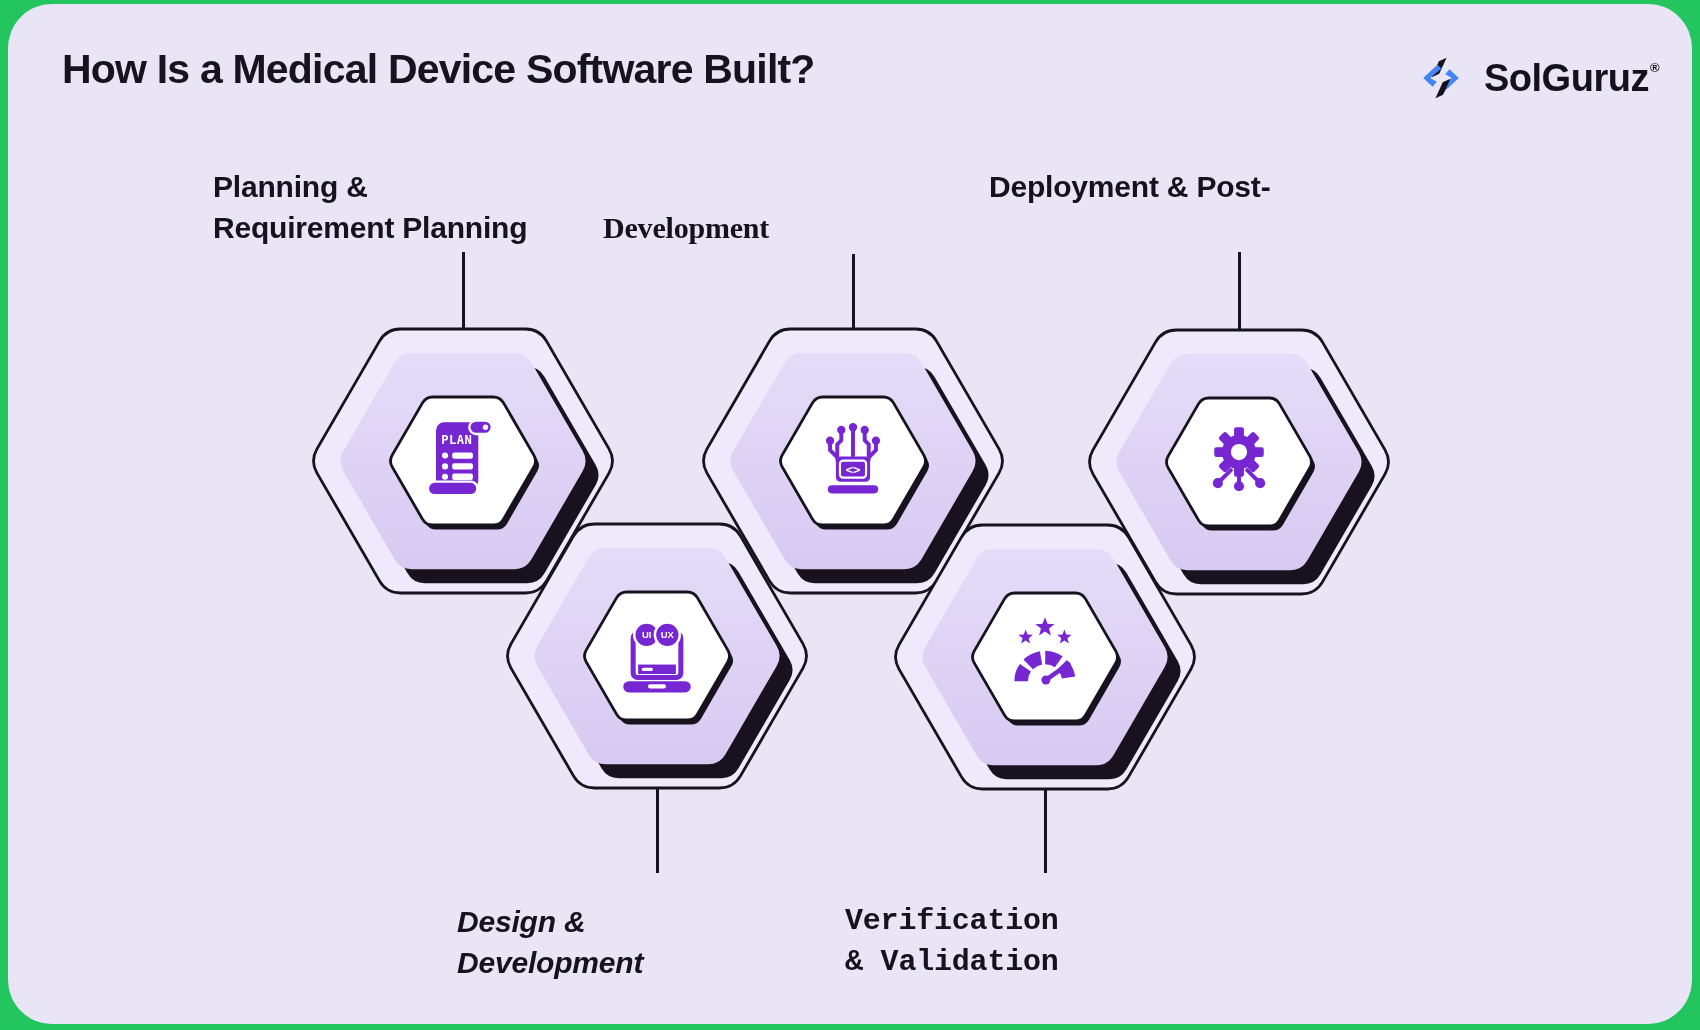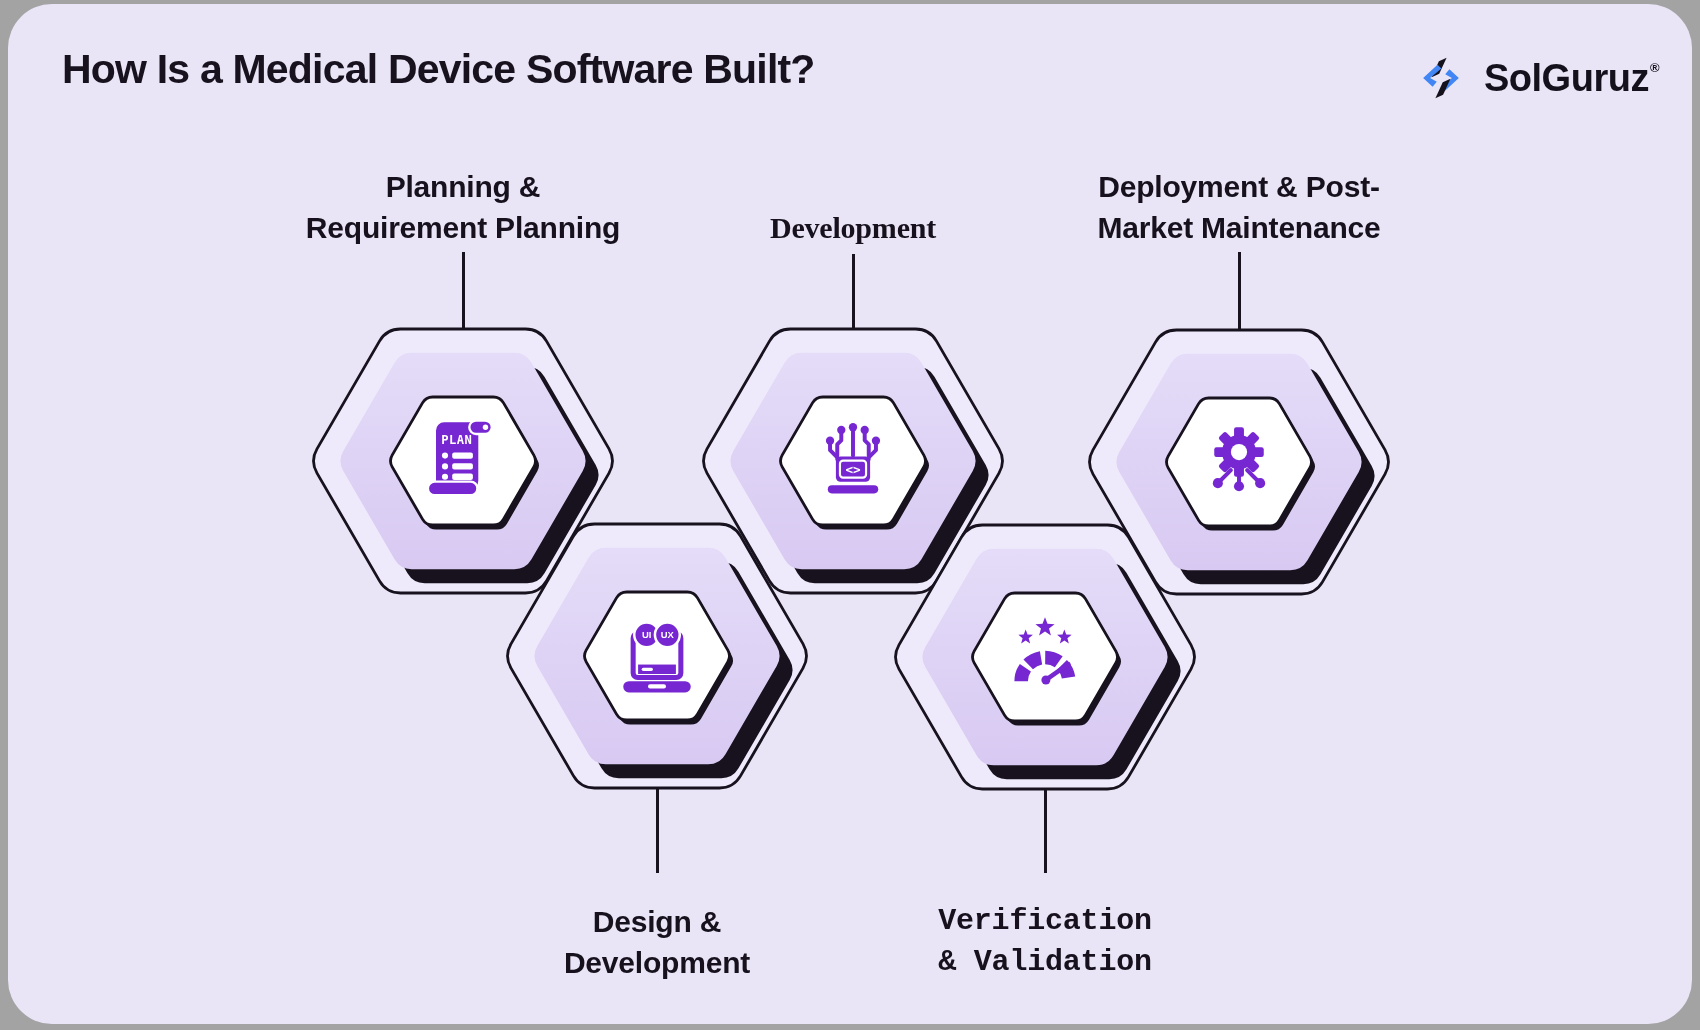--- a/index.html
+++ b/index.html
@@ -3,7 +3,7 @@
 <meta charset="utf-8">
 <style>
   html,body{margin:0;padding:0;background:#000;}
-  .canvas{position:relative;width:1700px;height:1030px;background:#a3a3a3;overflow:hidden;
+  .canvas{position:relative;width:1700px;height:1030px;background:#22c55e;overflow:hidden;
           font-family:"Liberation Sans",sans-serif;}
   .panel{position:absolute;left:8px;top:4px;right:8px;bottom:6px;background:#eae5f6;border-radius:44px;}
   .title{position:absolute;left:62px;top:46px;margin:0;font-size:41px;font-weight:800;

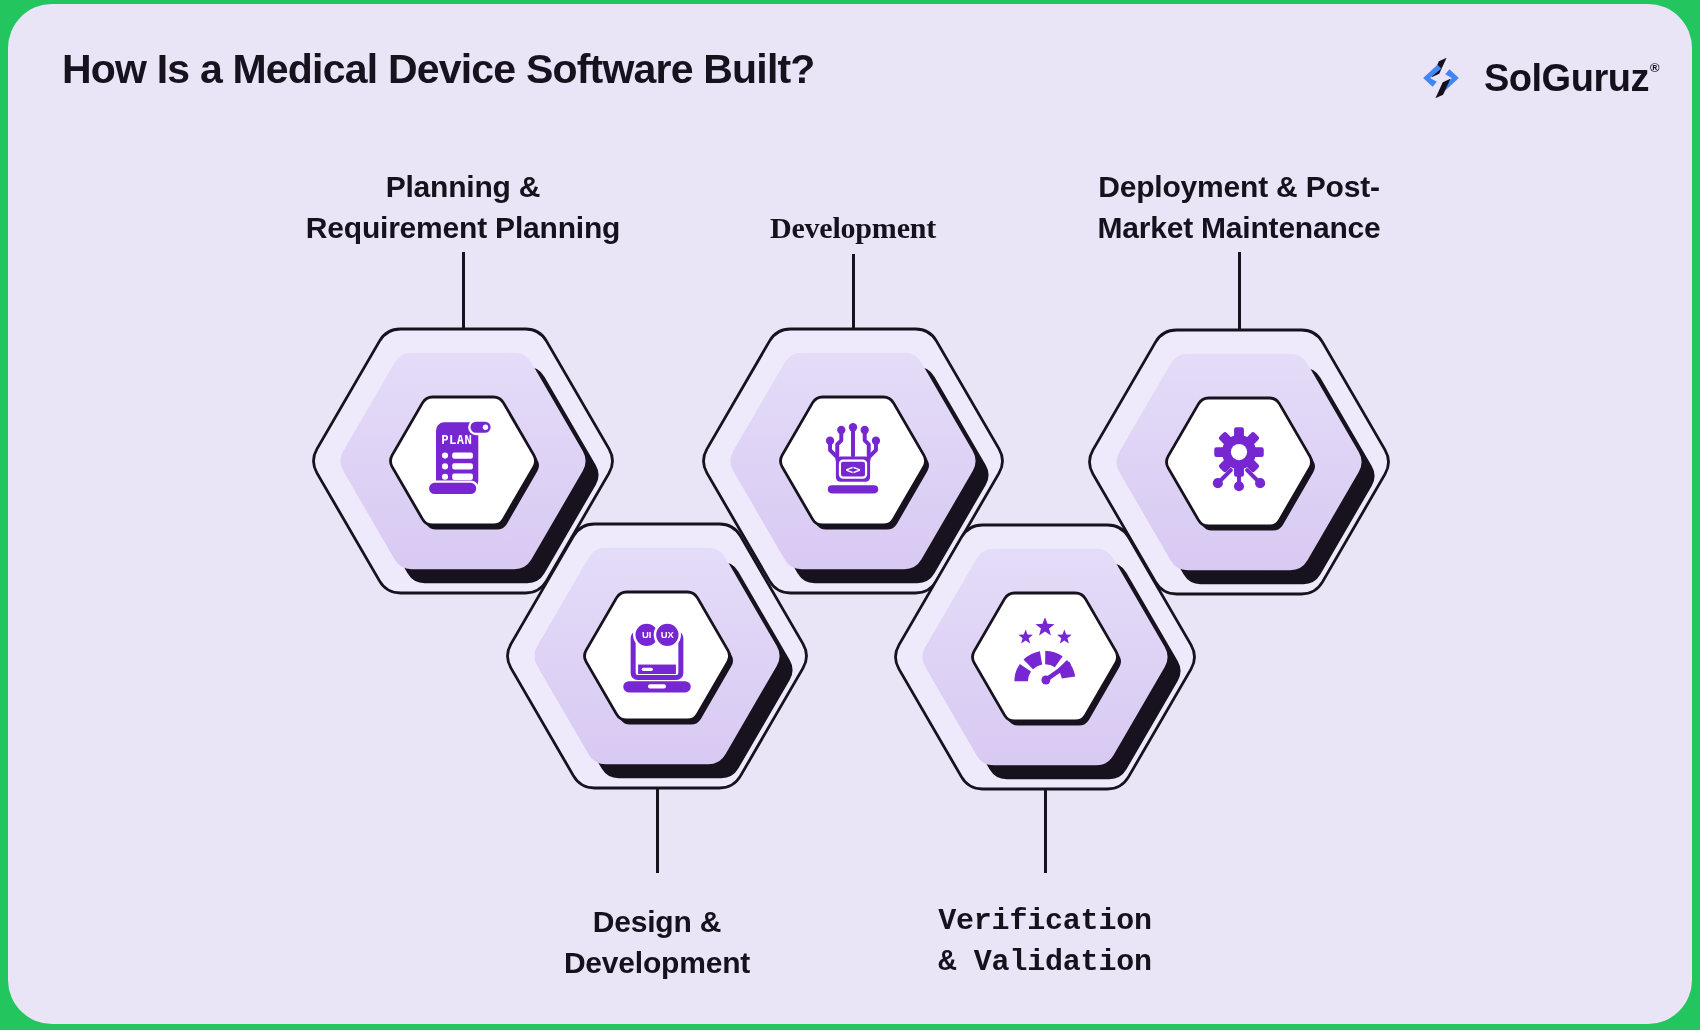--- a/index.html
+++ b/index.html
@@ -20,7 +20,7 @@
   .hx-inner-sh{fill:#17121e;}
   .hx-inner{fill:#ffffff;stroke:#17121e;stroke-width:5.8;}
   .connector{position:absolute;width:3px;background:#17121e;}
-  .node-label{position:absolute;text-align:center;font-size:30px;font-weight:700;color:#16111d;
+  .node-label{position:absolute;font-size:30px;font-weight:700;color:#16111d;
               line-height:41px;letter-spacing:-0.2px;}
   .node-label span{display:block;}
   .ic{fill:#7627d1;}

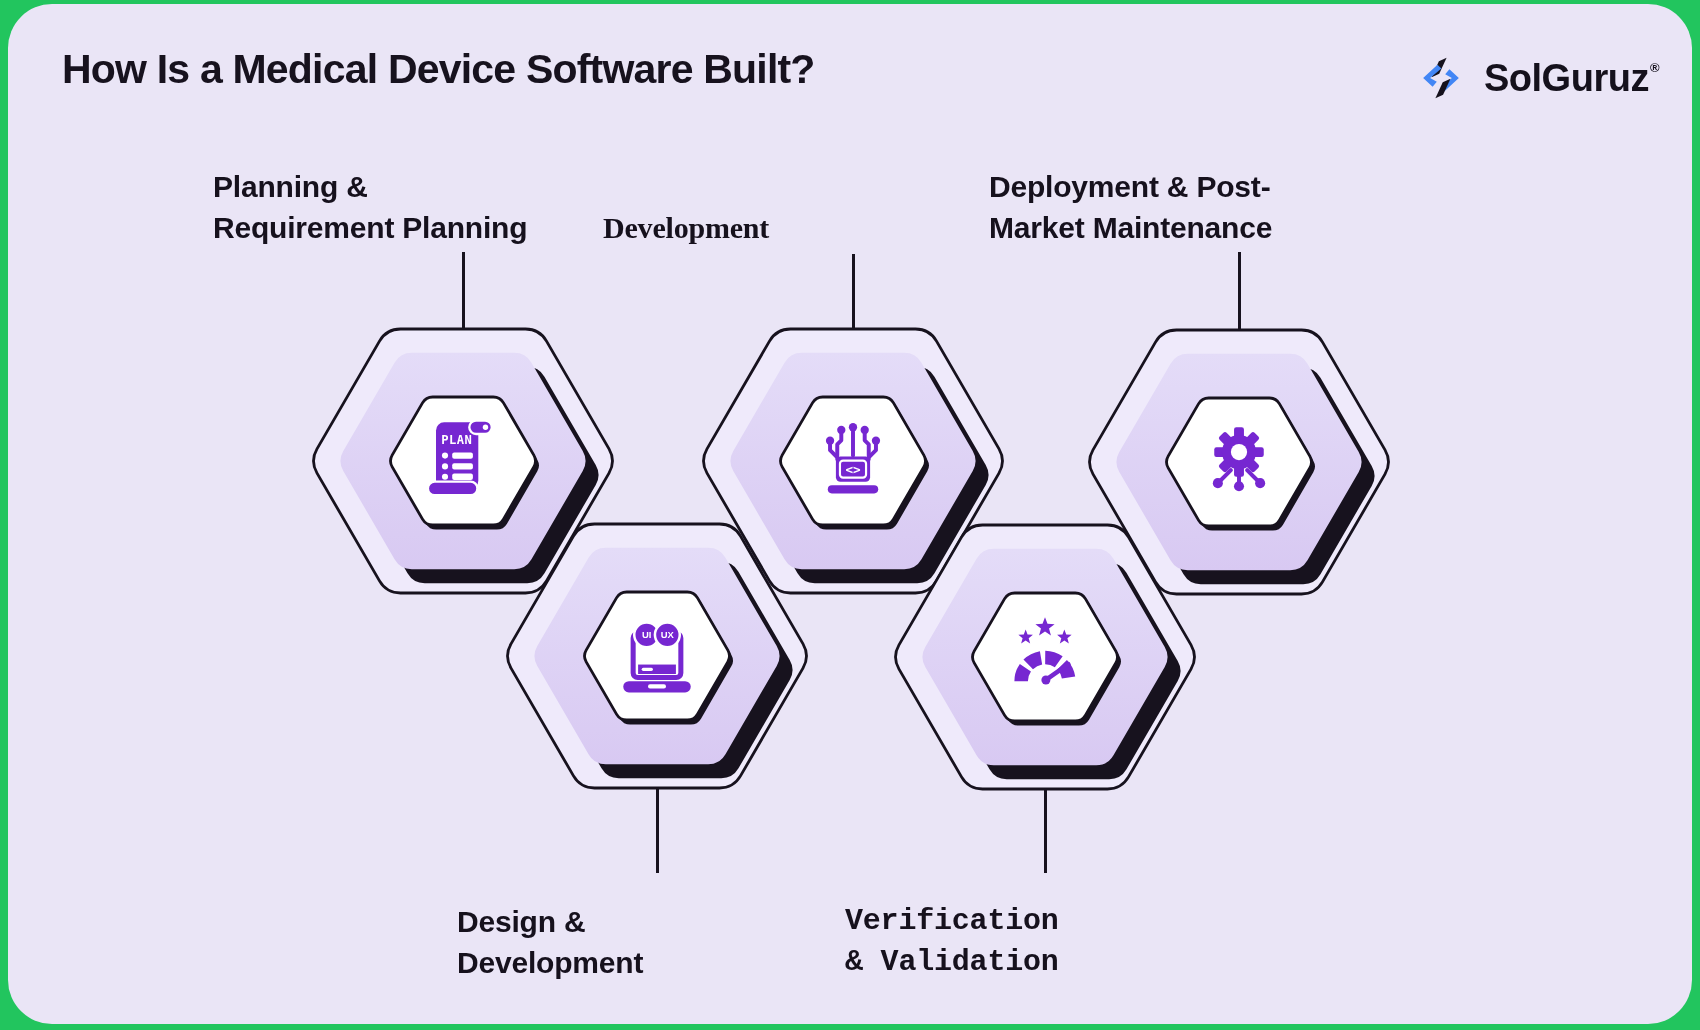--- a/index.html
+++ b/index.html
@@ -201,7 +201,6 @@
   </div>
   <div class="node-label" style="left:989px;top:166px;width:500px;">
     <span>Deployment &amp; Post-</span>
-    <span>Market Maintenance</span>
   </div>
   <div class="node-label" style="left:457px;top:901px;width:400px;">
     <span>Design &amp;</span>

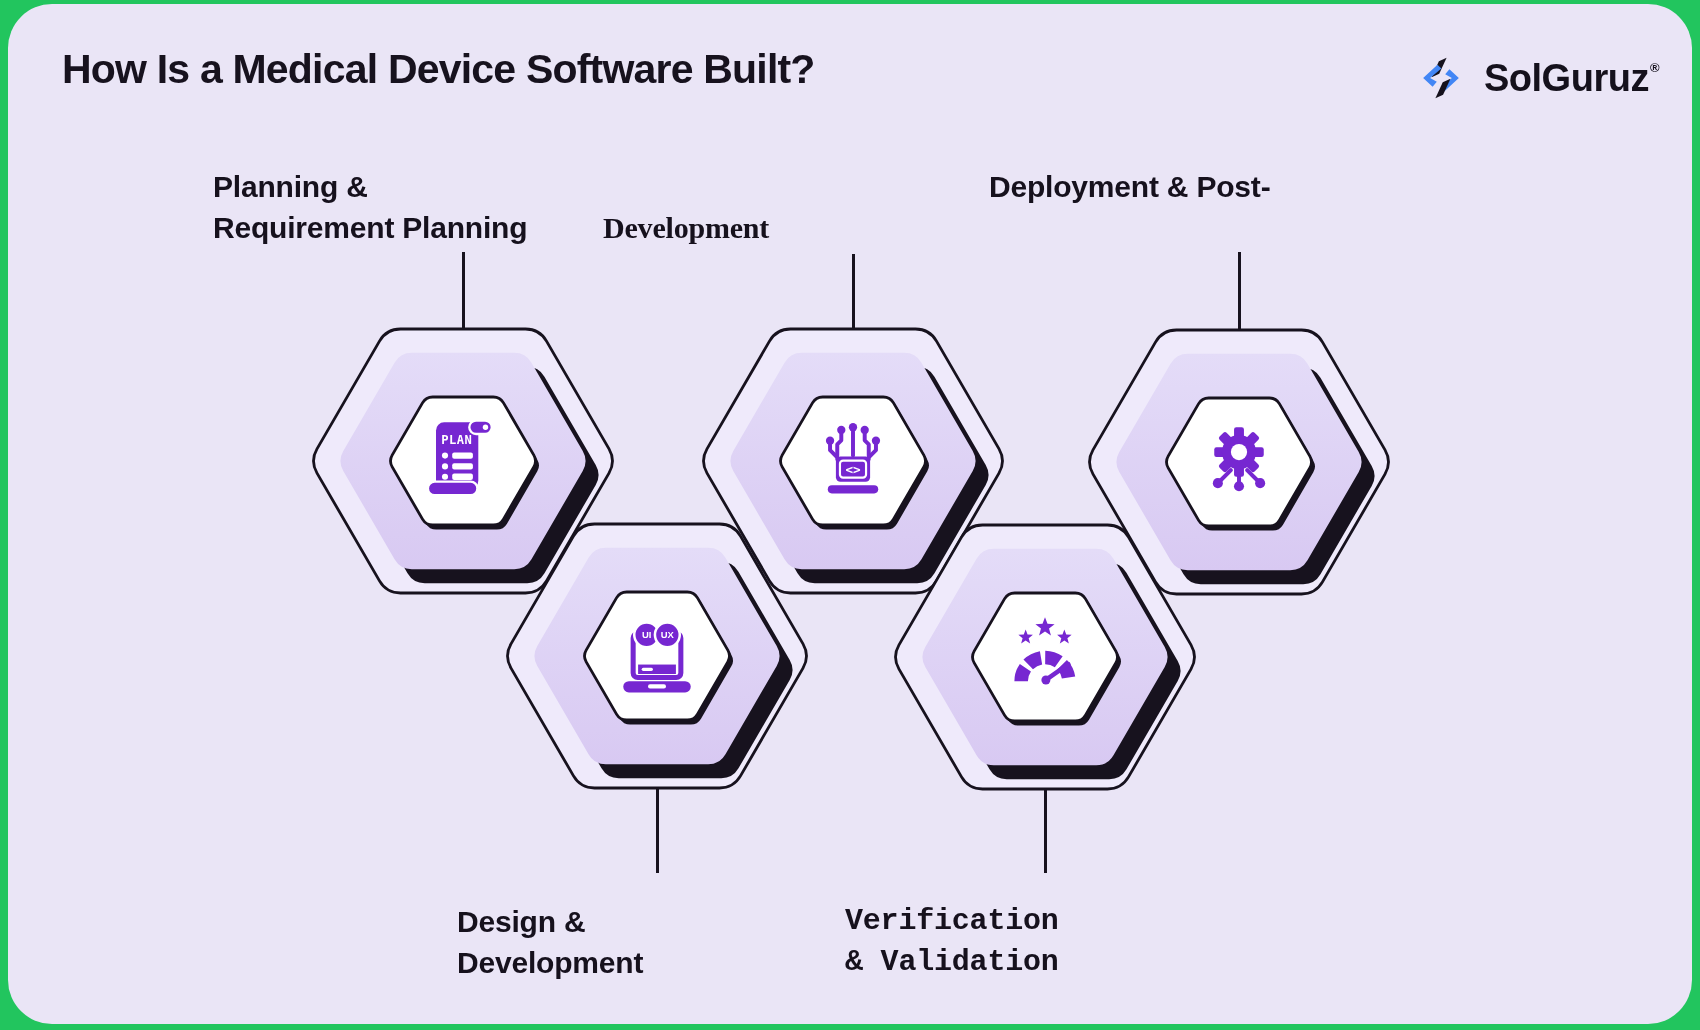--- a/index.html
+++ b/index.html
@@ -202,7 +202,7 @@
   <div class="node-label" style="left:989px;top:166px;width:500px;">
     <span>Deployment &amp; Post-</span>
   </div>
-  <div class="node-label" style="left:457px;top:901px;width:400px;">
+  <div class="node-label" style="left:457px;top:901px;width:400px;font-style:italic;">
     <span>Design &amp;</span>
     <span>Development</span>
   </div>

